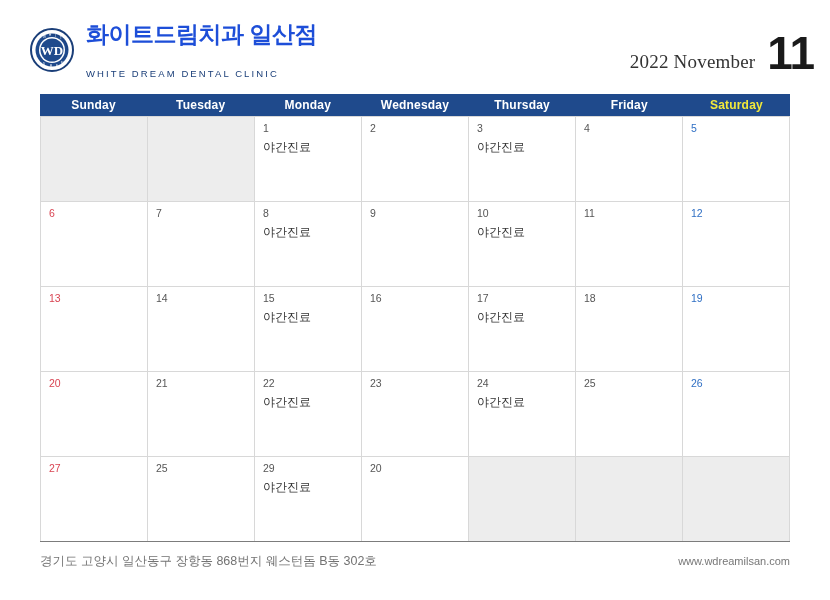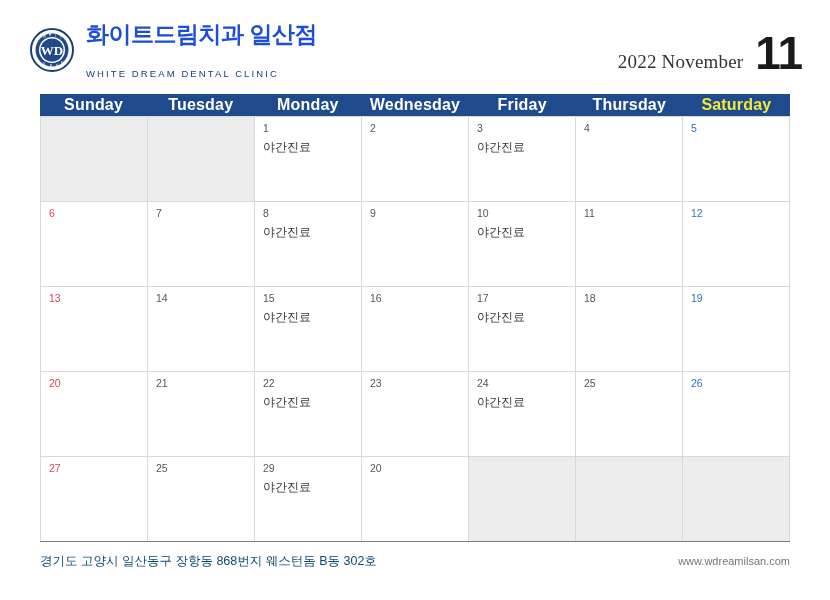--- a/index.html
+++ b/index.html
@@ -24,7 +24,7 @@
     display: flex;
     align-items: center;
     justify-content: space-between;
-    padding: 0 28px 0 30px;
+    padding: 0 16px 0 30px;
   }
   .brand {
     display: flex;

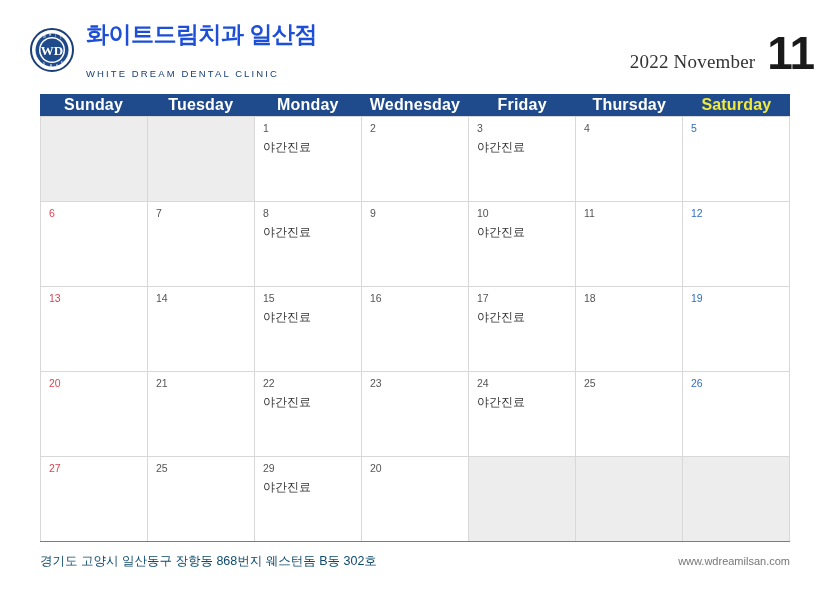--- a/index.html
+++ b/index.html
@@ -80,7 +80,7 @@
   }
   .weekbar div {
     color: #ffffff;
-    font-size: 16px;
+    font-size: 12px;
     font-weight: bold;
     display: flex;
     align-items: center;

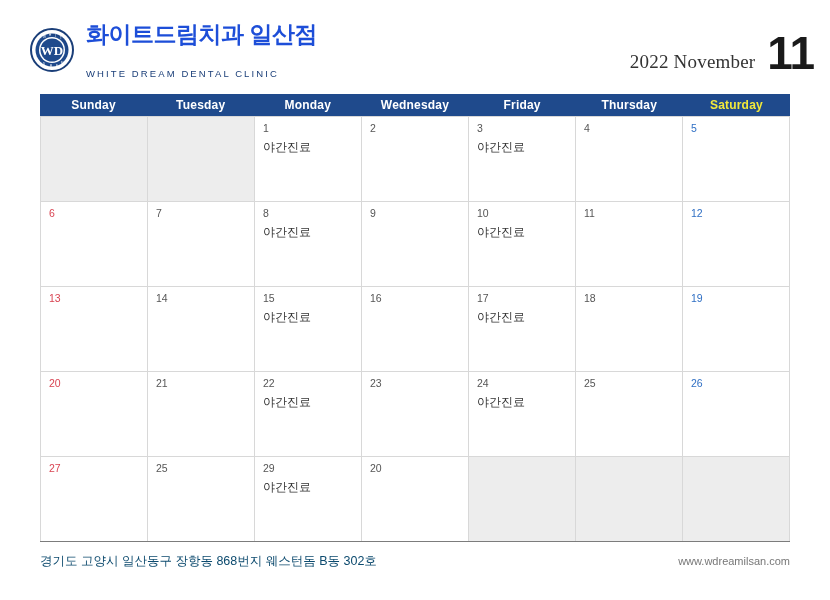--- a/index.html
+++ b/index.html
@@ -192,8 +192,8 @@
     <div>Tuesday</div>
     <div>Monday</div>
     <div>Wednesday</div>
+    <div>Thursday</div>
     <div>Friday</div>
-    <div>Thursday</div>
     <div class="sat">Saturday</div>
   </div>
 

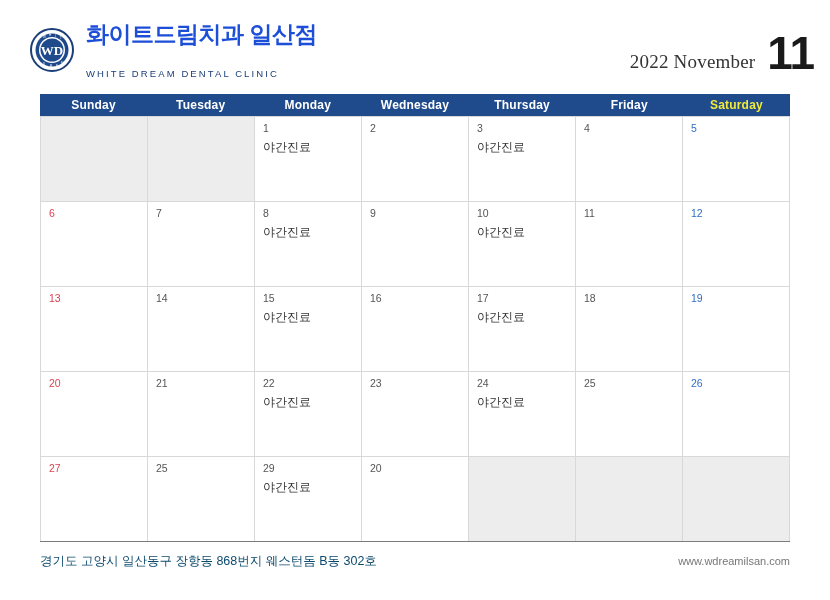--- a/index.html
+++ b/index.html
@@ -139,7 +139,7 @@
   }
   .footer-addr {
     font-size: 12.5px;
-    color: #0c4a6e;
+    color: #737373;
   }
   .footer-url {
     font-size: 11px;

